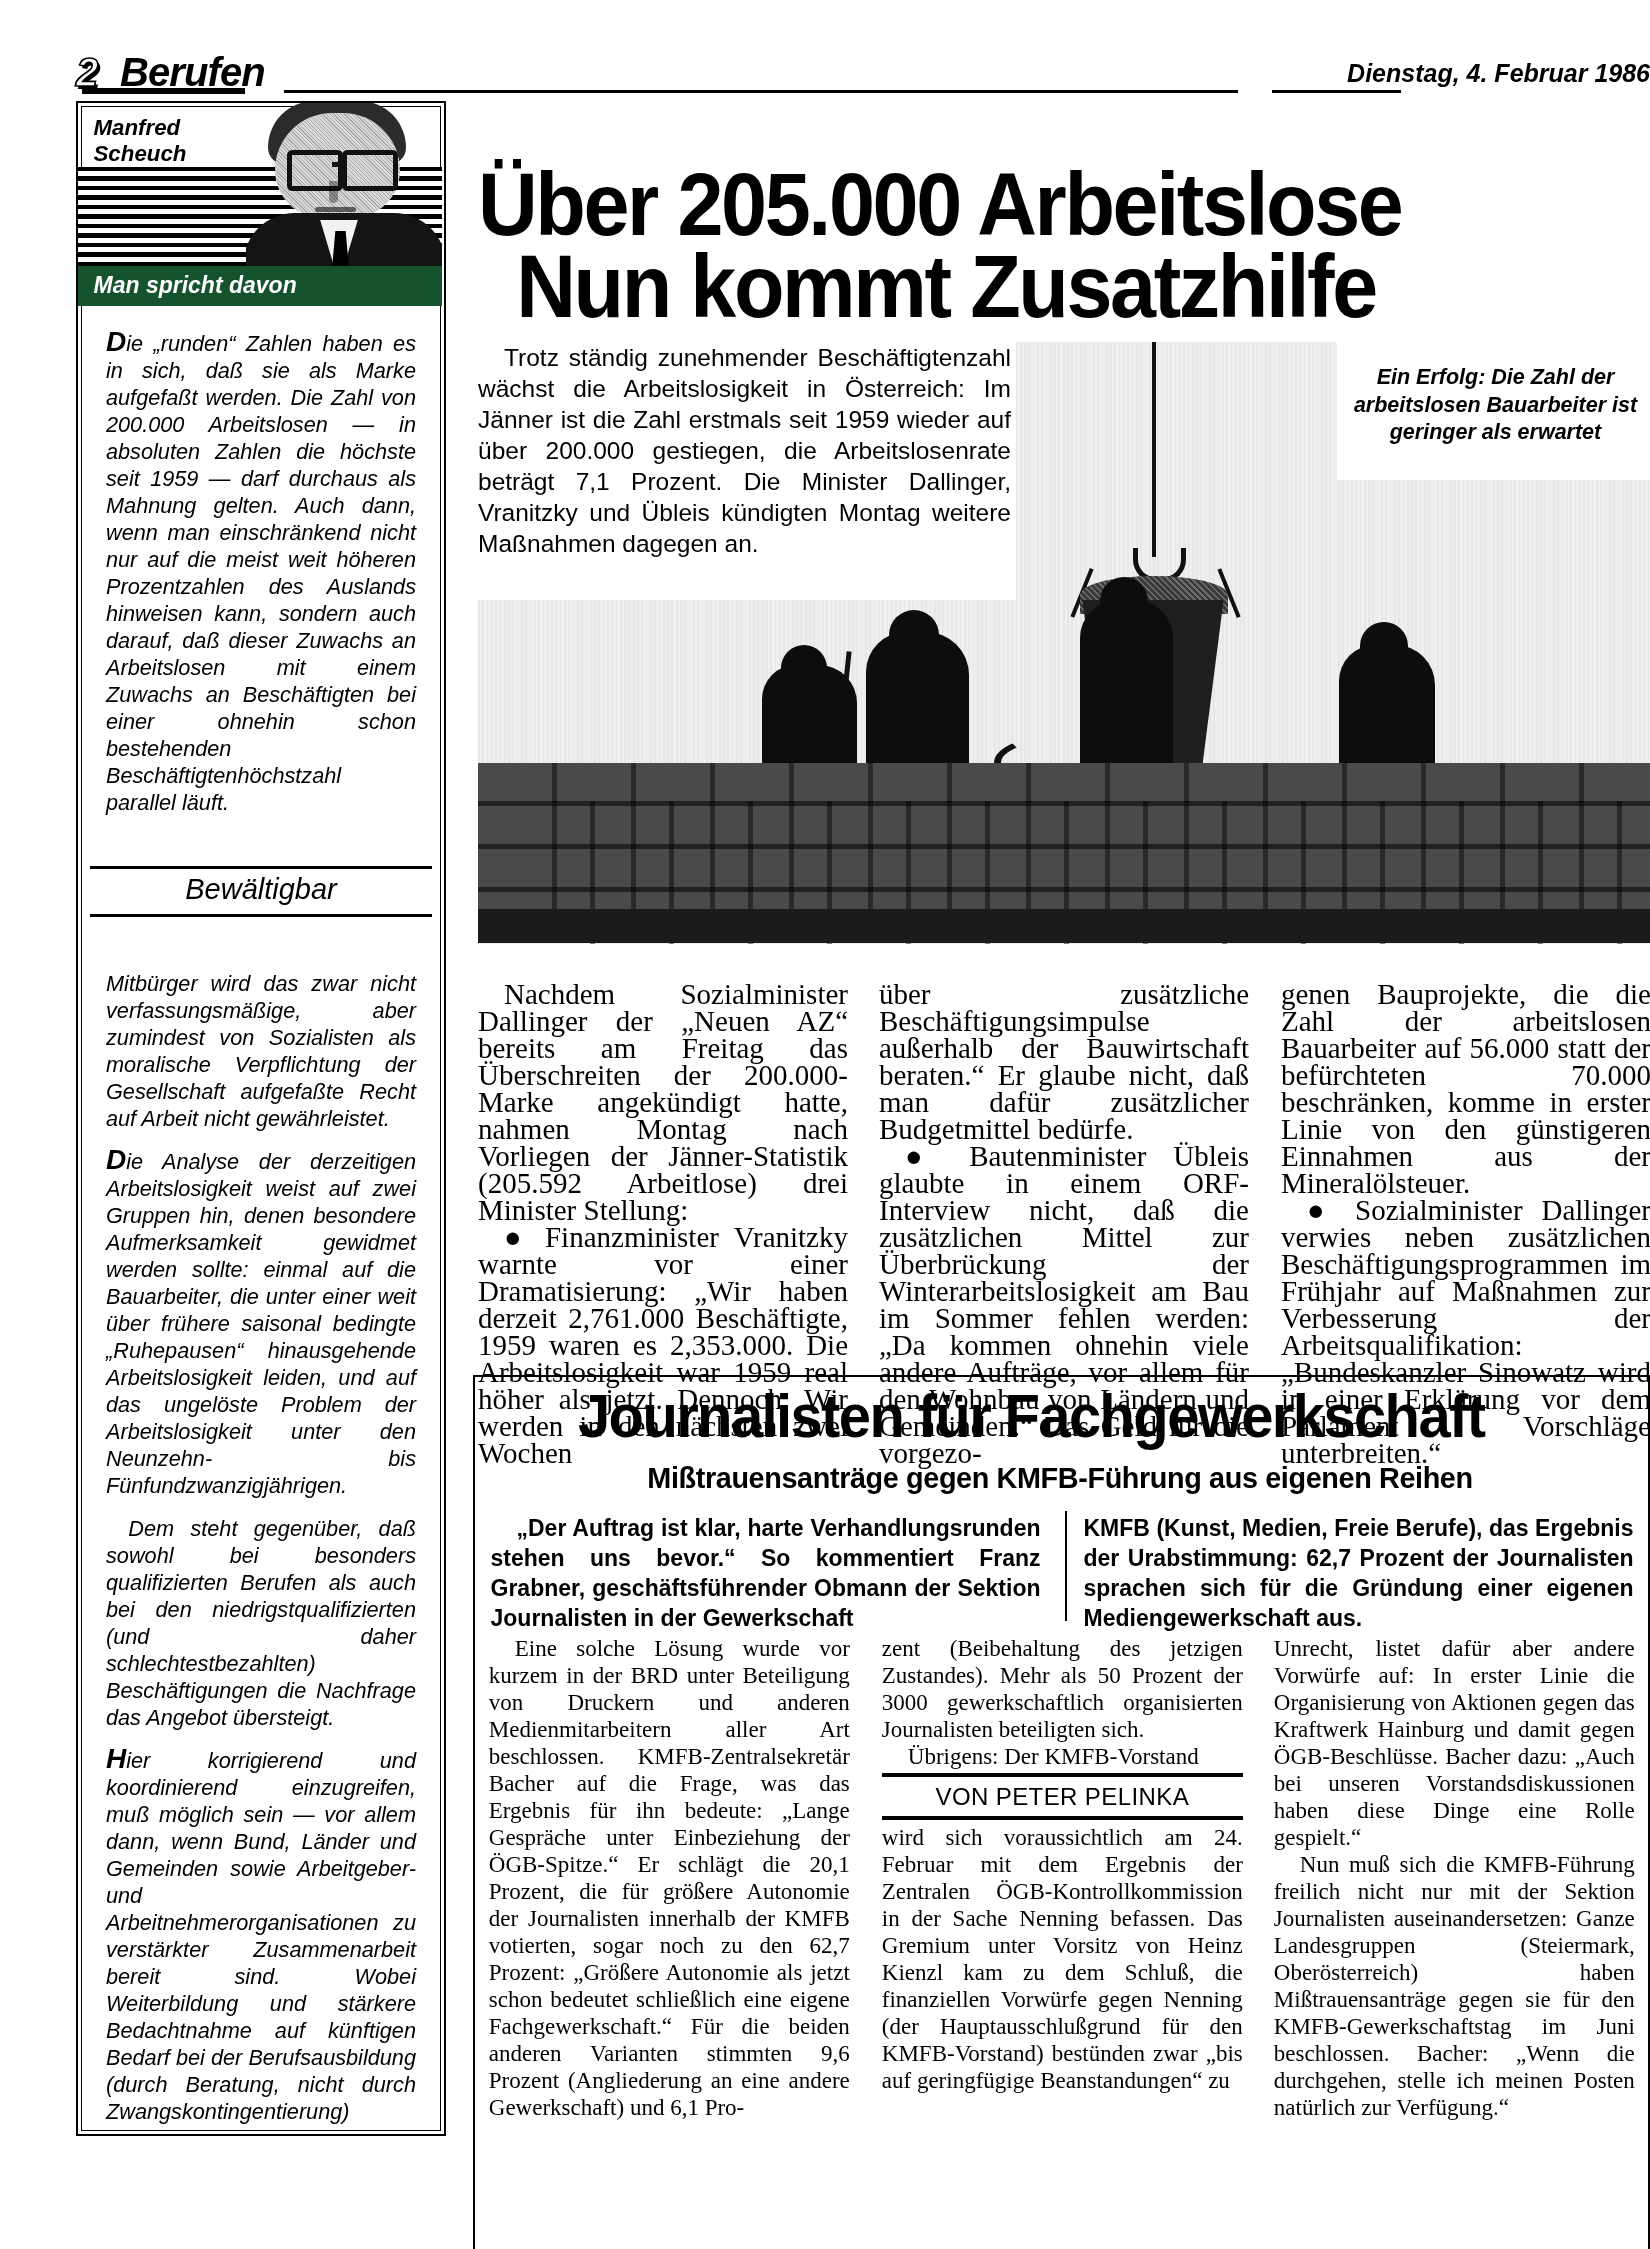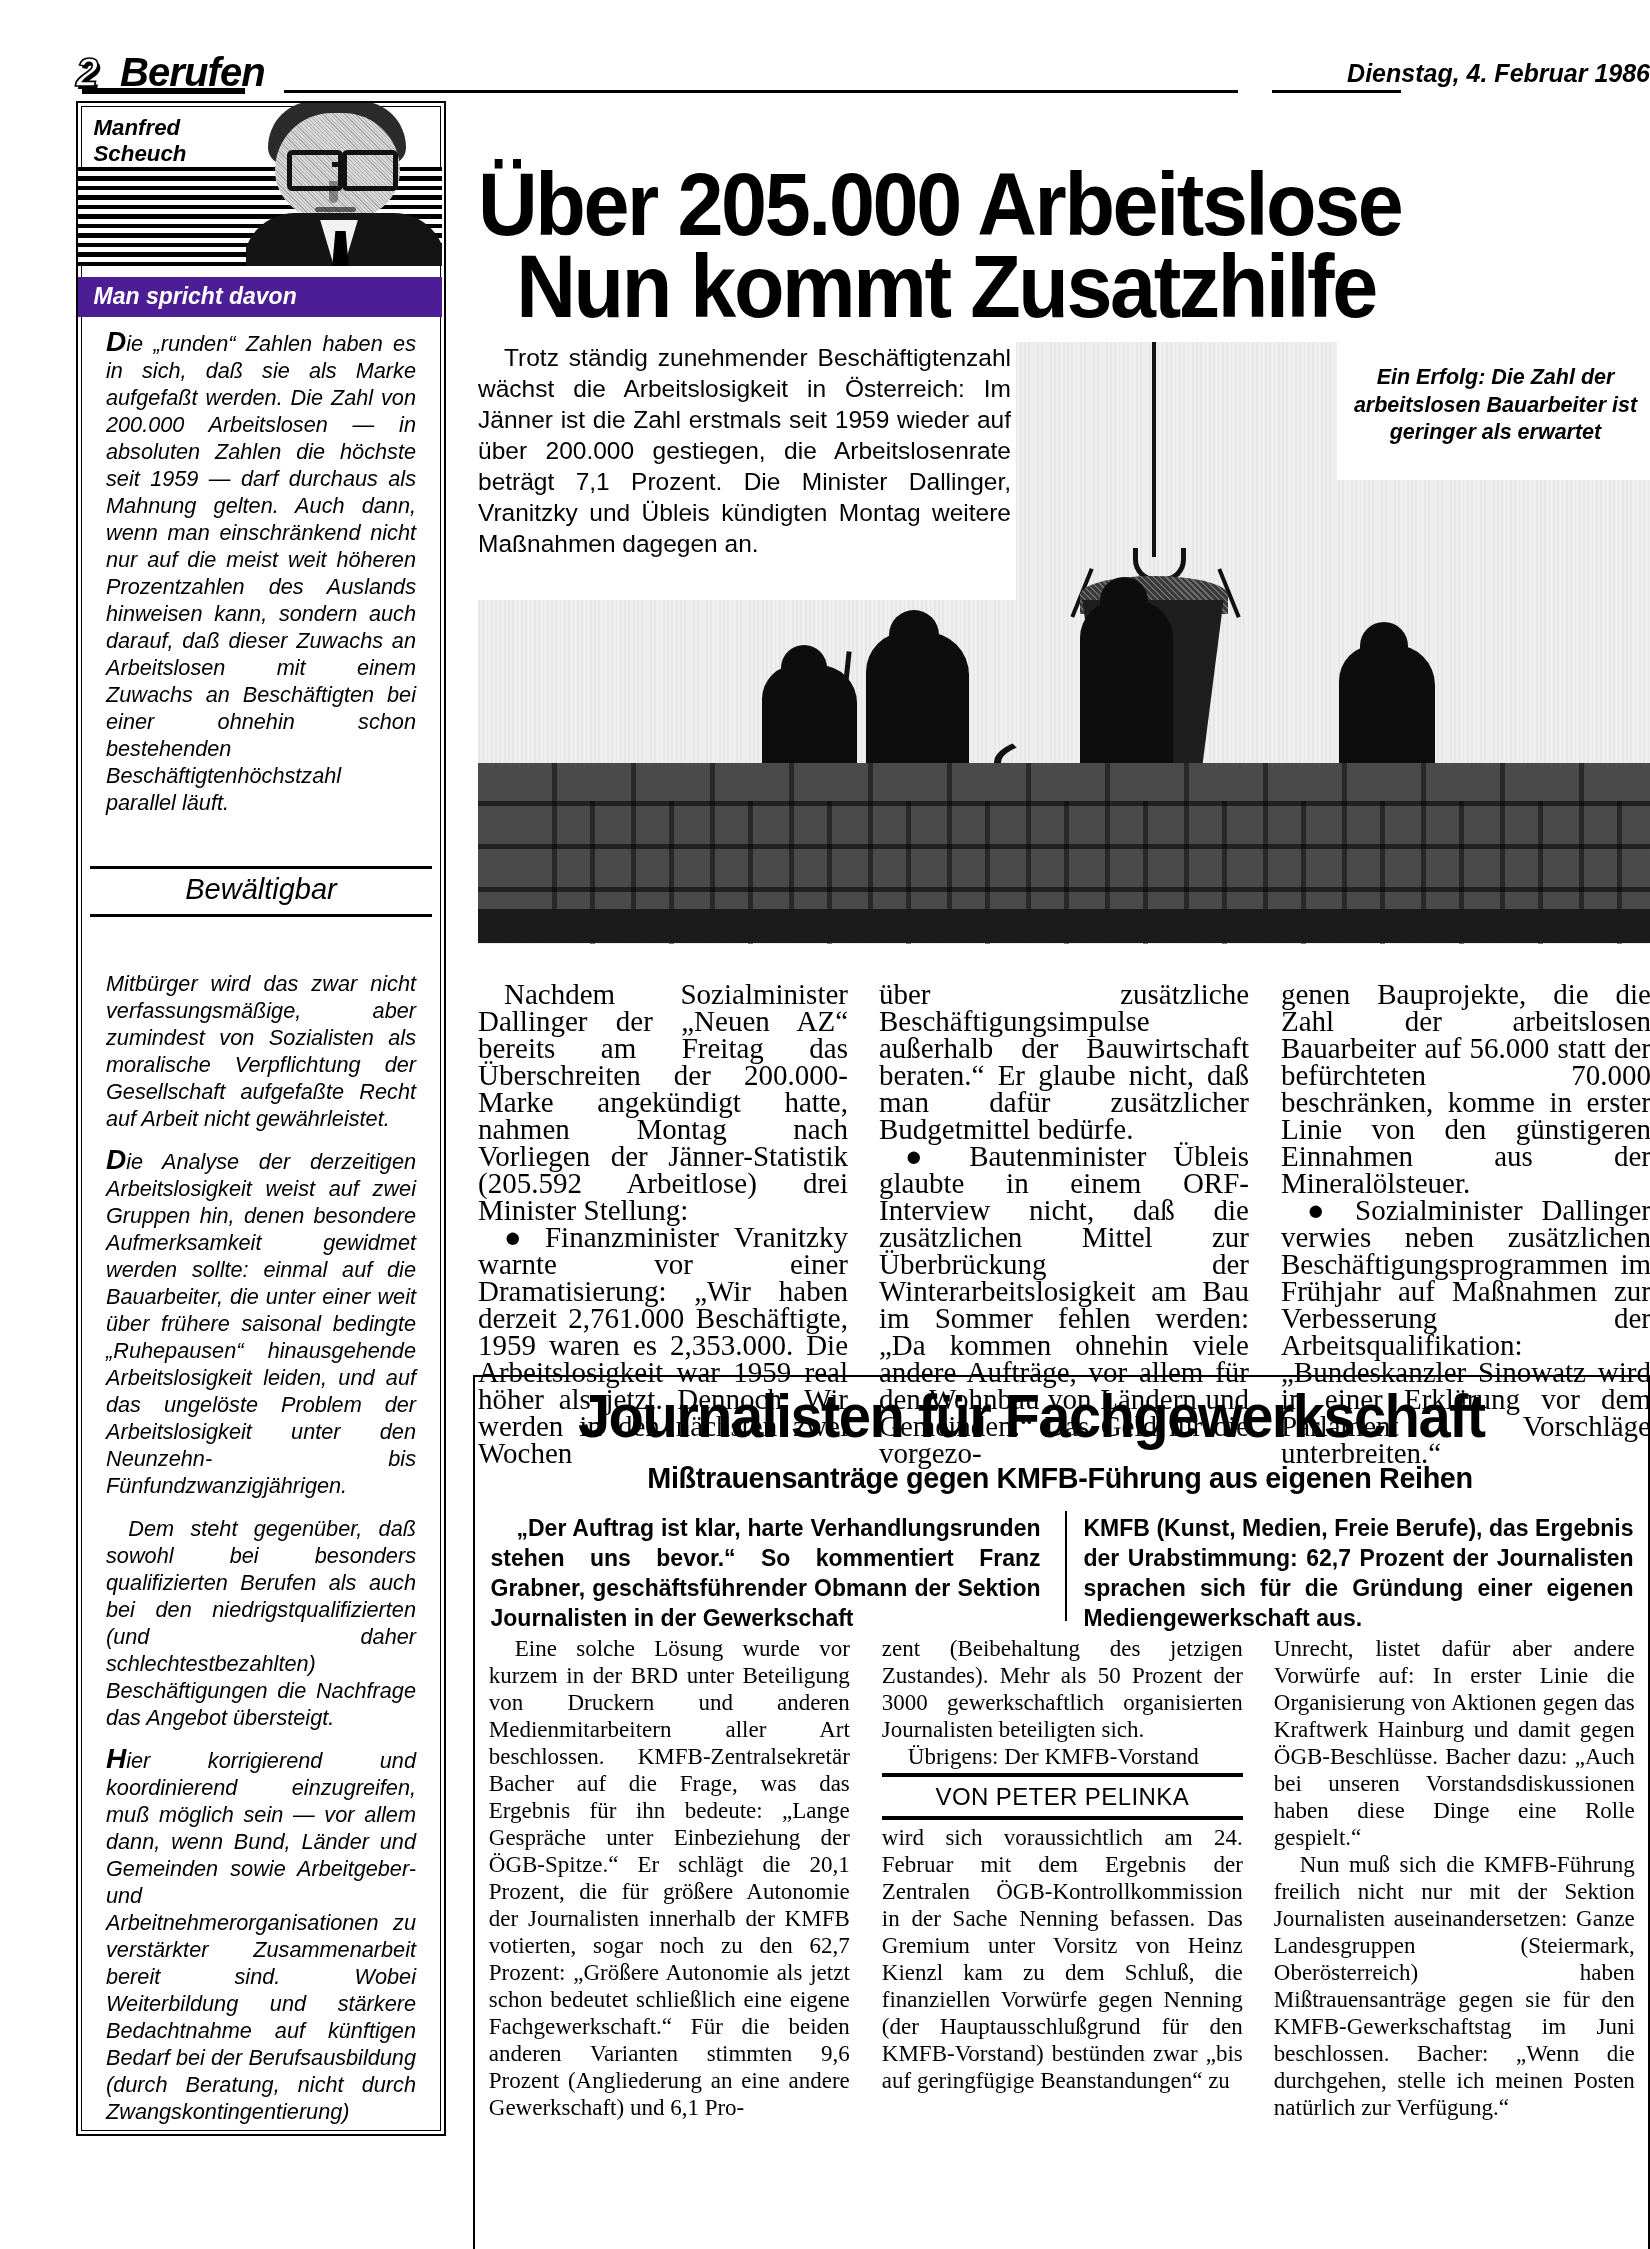--- a/index.html
+++ b/index.html
@@ -47,7 +47,7 @@
            clip-path:polygon(0 0,100% 0,62% 100%,38% 100%);}
   .p-tie{position:absolute;left:86px;top:131px;width:17px;height:38px;background:#000;
          clip-path:polygon(20% 0,80% 0,100% 100%,0 100%);}
-  .banner{position:absolute;left:0;top:174px;width:364px;height:40px;background:#4c1d95;}
+  .banner{position:absolute;left:0;top:163px;width:364px;height:40px;background:#14532d;}
   .banner span{position:absolute;left:15.5px;top:6px;color:#fff;font-family:"Liberation Sans",sans-serif;
                font-weight:bold;font-style:italic;font-size:23px;}
   .lead-body{position:absolute;left:12px;top:211px;width:342px;

